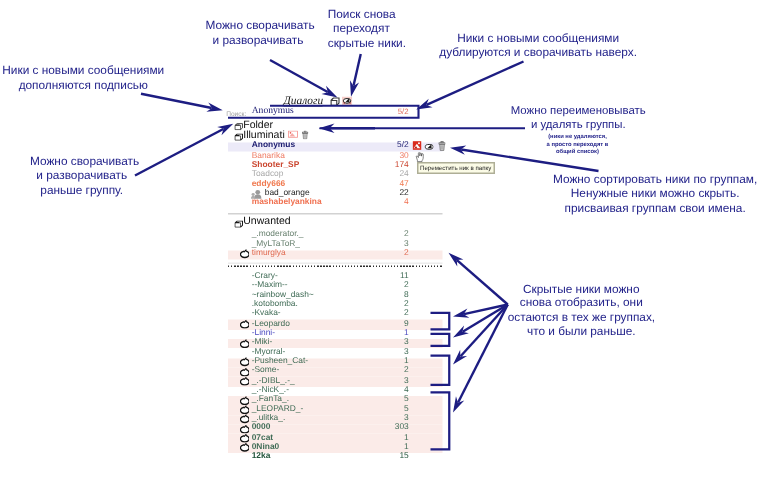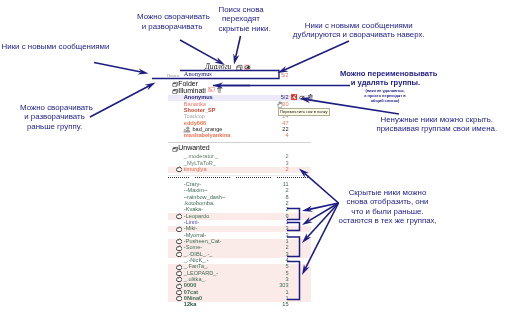--- a/index.html
+++ b/index.html
@@ -453,6 +453,7 @@
   <div id="annolayer">
       <div class="anno" style="left: 1.5px; top: 42.3px; width: 108px;">
         <div>Ники с новыми сообщениями</div>
+        <div>дополняются подписью</div>
       </div>
       <div class="anno" style="left: 20px; top: 102.6px; width: 69px;">
         <div>Можно сворачивать</div>

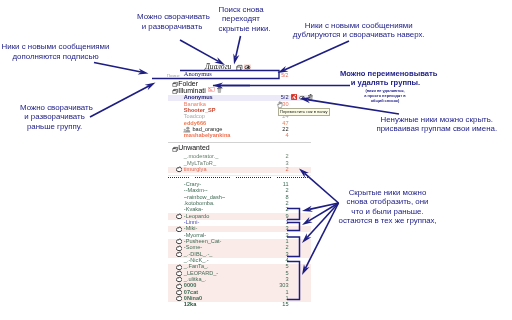--- a/index.html
+++ b/index.html
@@ -16,7 +16,7 @@
   svg#arrows{position:absolute;left:0;top:0;width:512px;height:320px;overflow:visible;}
 
   
-  #panel{position:absolute;left:168px;top:60px;width:143px;height:260px;background:#fff;}
+  #panel{position:absolute;left:152px;top:60px;width:143px;height:260px;background:#fff;}
 
   .dlgtitle{position:absolute;left:37px;top:2.6px;font-style:italic;font-size:7.6px;
             color:#151515;font-family:"Liberation Serif",serif;

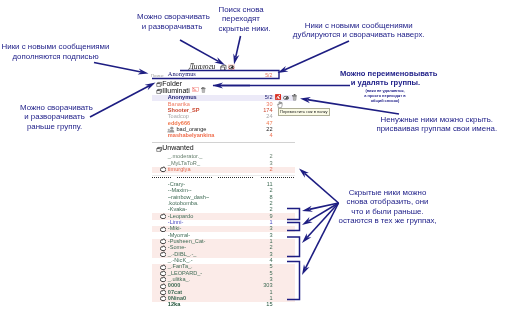--- a/index.html
+++ b/index.html
@@ -11,7 +11,7 @@
         font-size:7.9px;line-height:9.6px;text-align:center;white-space:nowrap;}
   .anno div{white-space:nowrap;}
   .anno.small{font-size:3.9px;line-height:5px;font-weight:700;}
-  .anno.big{font-size:7.6px;line-height:9.6px;font-weight:bold;}
+  .anno.big{font-size:7.6px;line-height:9.6px;}
 
   svg#arrows{position:absolute;left:0;top:0;width:512px;height:320px;overflow:visible;}
 

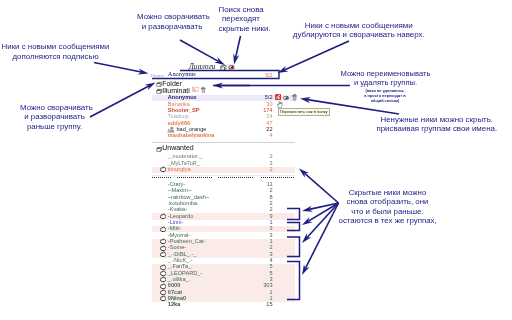--- a/index.html
+++ b/index.html
@@ -483,6 +483,7 @@
         <div>общий список)</div>
       </div>
       <div class="anno" style="left: 366.5px; top: 114.6px; width: 140.5px;">
+        <div>Можно сортировать ники по группам,</div>
         <div>Ненужные ники можно скрыть.</div>
         <div>присваивая группам свои имена.</div>
       </div>

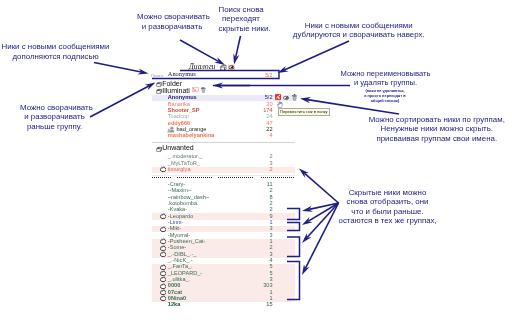--- a/index.html
+++ b/index.html
@@ -490,8 +490,8 @@
       <div class="anno" style="left: 338.5px; top: 187.7px; width: 98px;">
         <div>Скрытые ники можно</div>
         <div>снова отобразить, они</div>
+        <div>остаются в тех же группах,</div>
         <div>что и были раньше.</div>
-        <div>остаются в тех же группах,</div>
       </div>
     </div>
 <div class="ic" style="left: 276.3px; top: 100.9px; width: 7.8px; height: 7px;">

